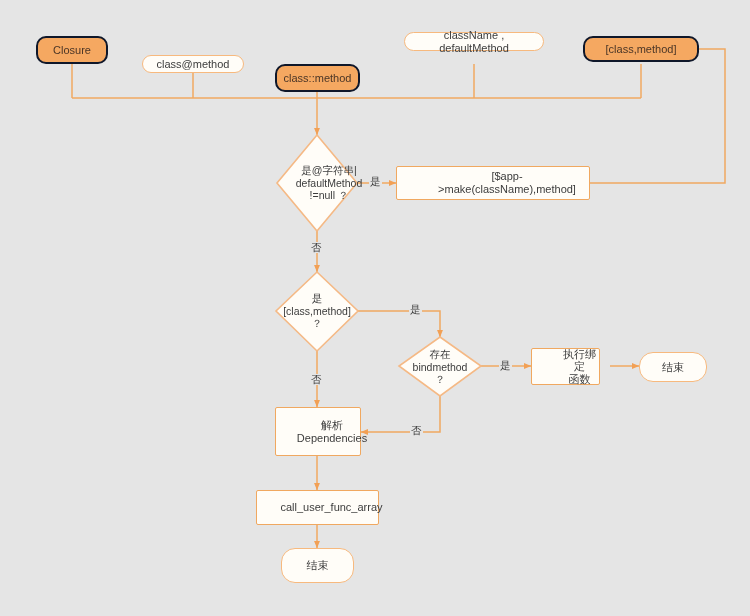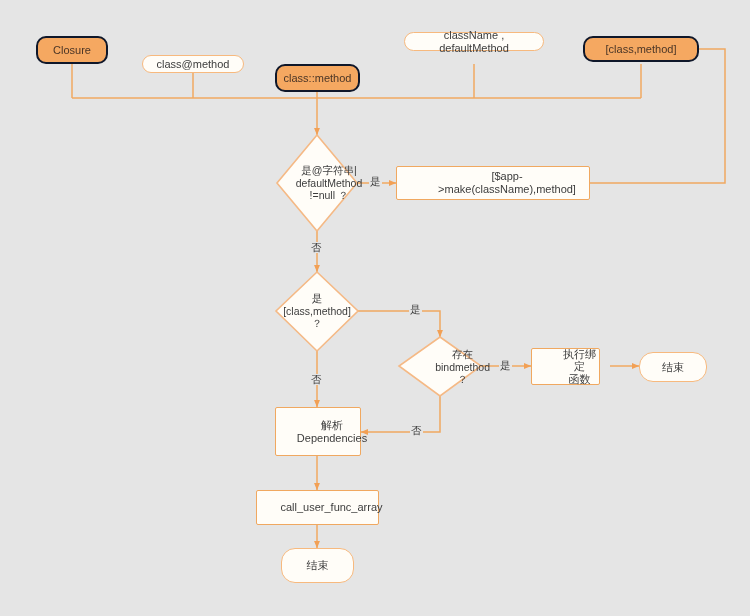--- a/index.html
+++ b/index.html
@@ -162,7 +162,7 @@
 ？</span>
   </div>
 
-  <div class="n-diamond-label" style="left:390px; top:344px; width:100px; height:46px;justify-content:flex-end;">
+  <div class="n-diamond-label" style="left:390px; top:344px; width:100px; height:46px;">
     <span>存在
 bindmethod
 ？</span>

